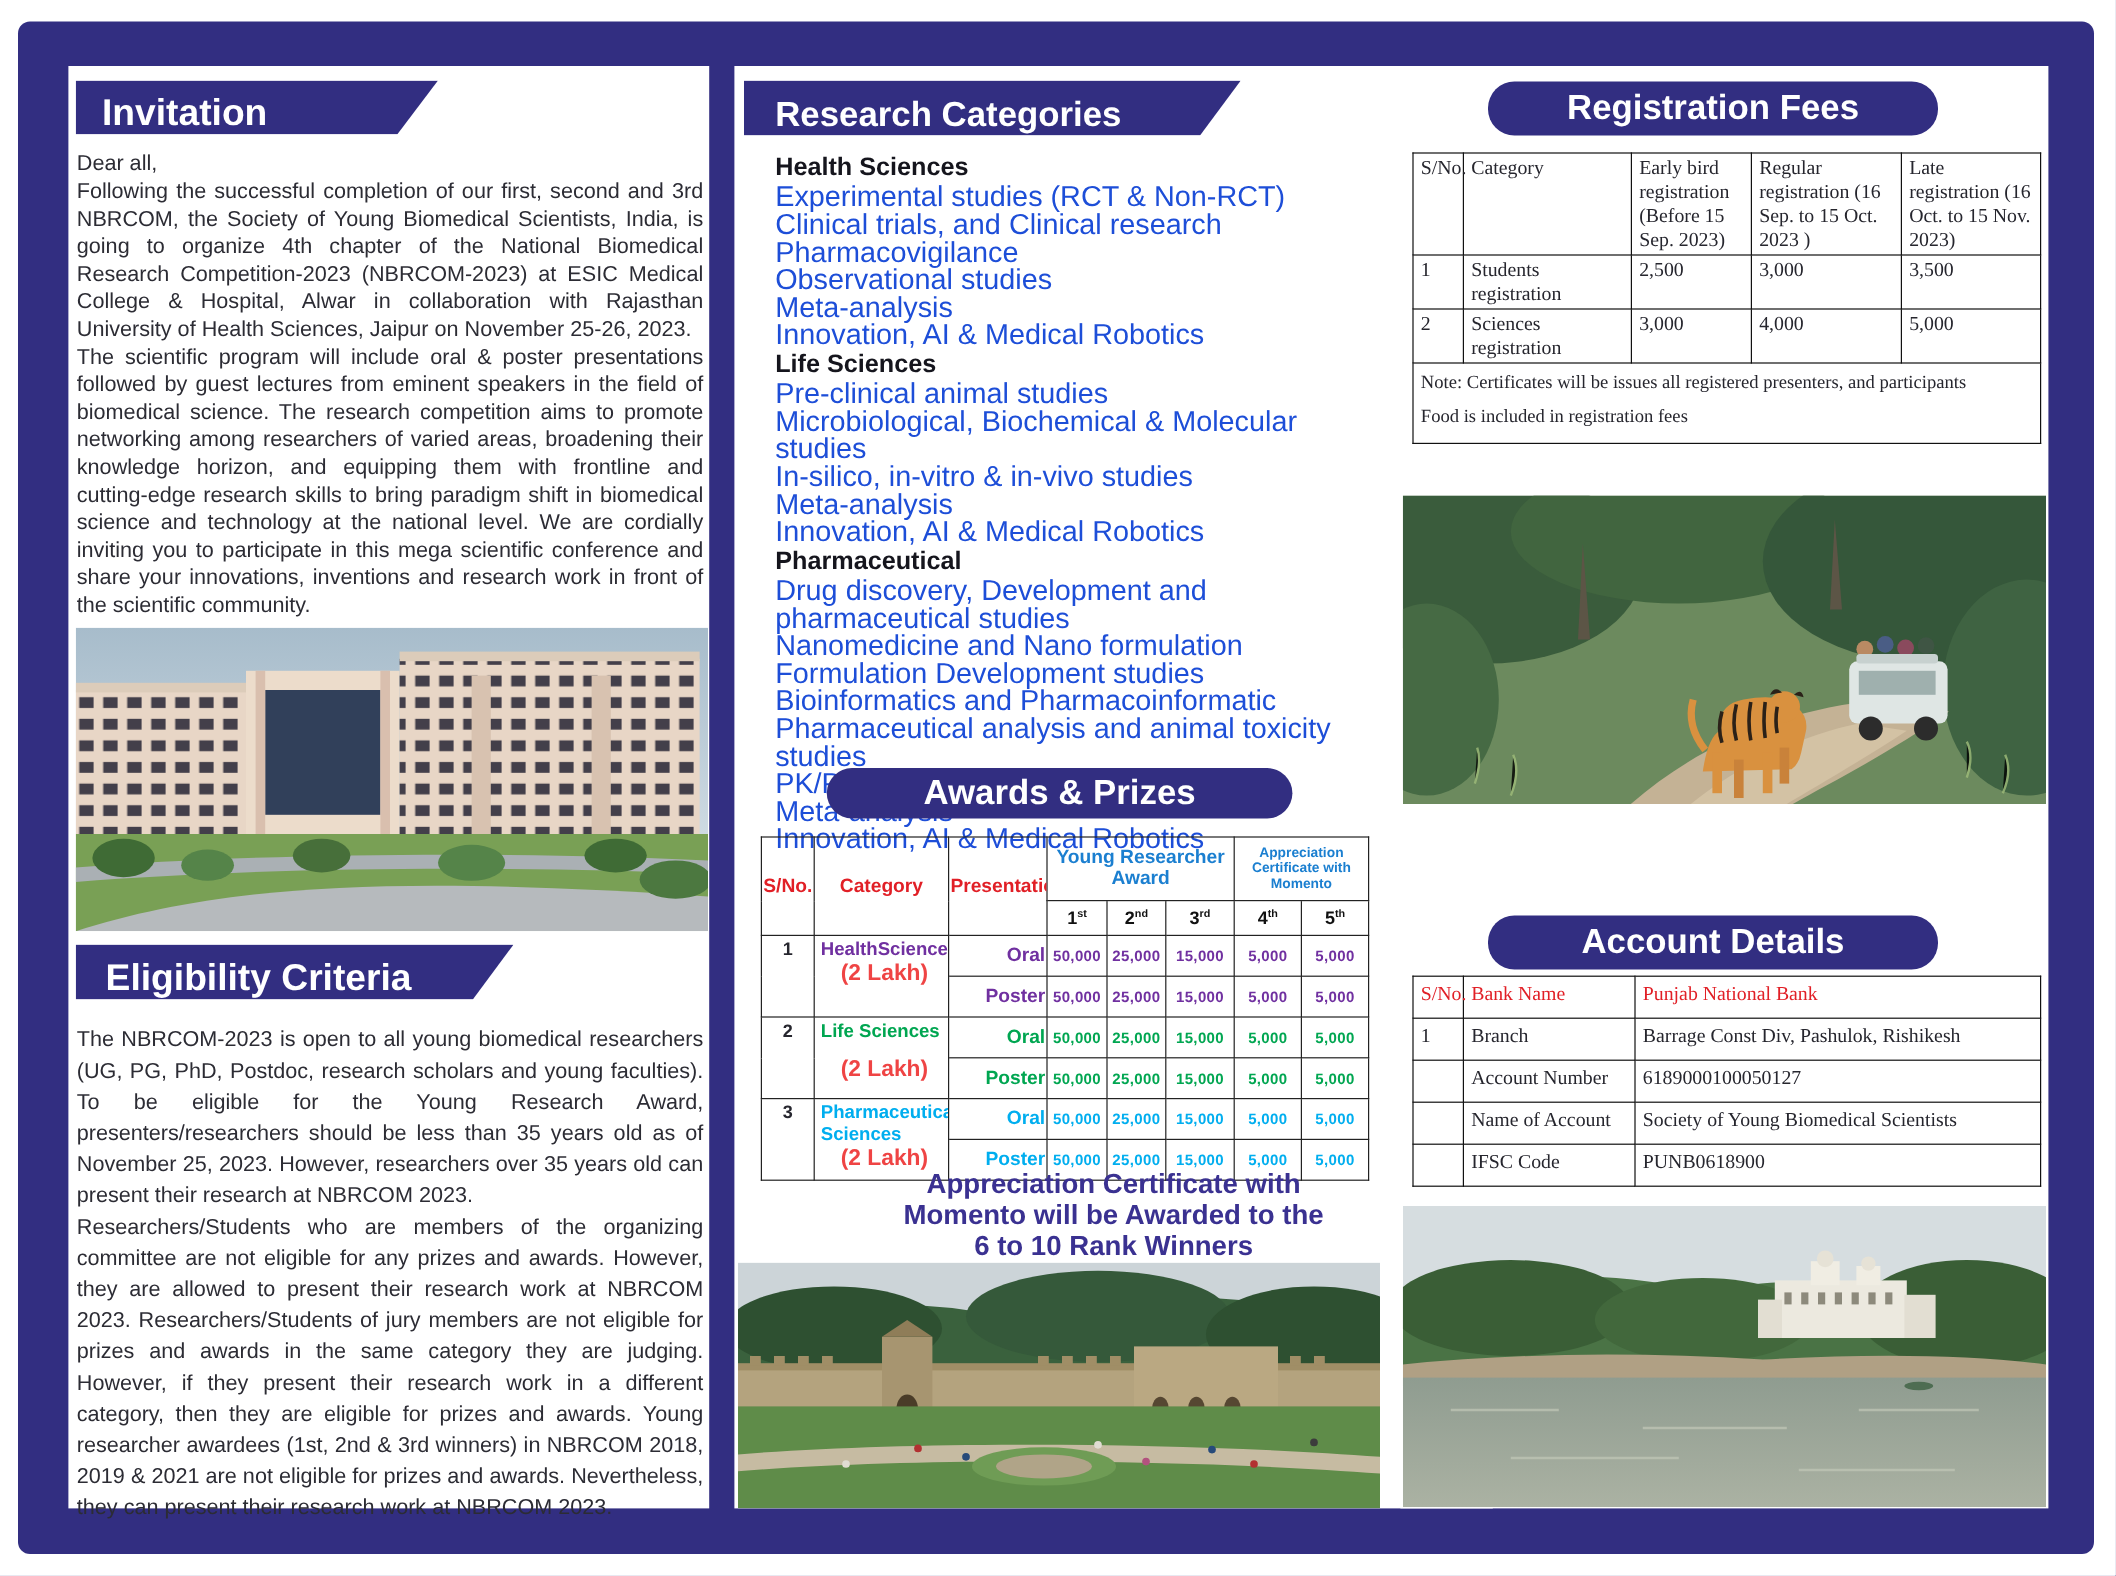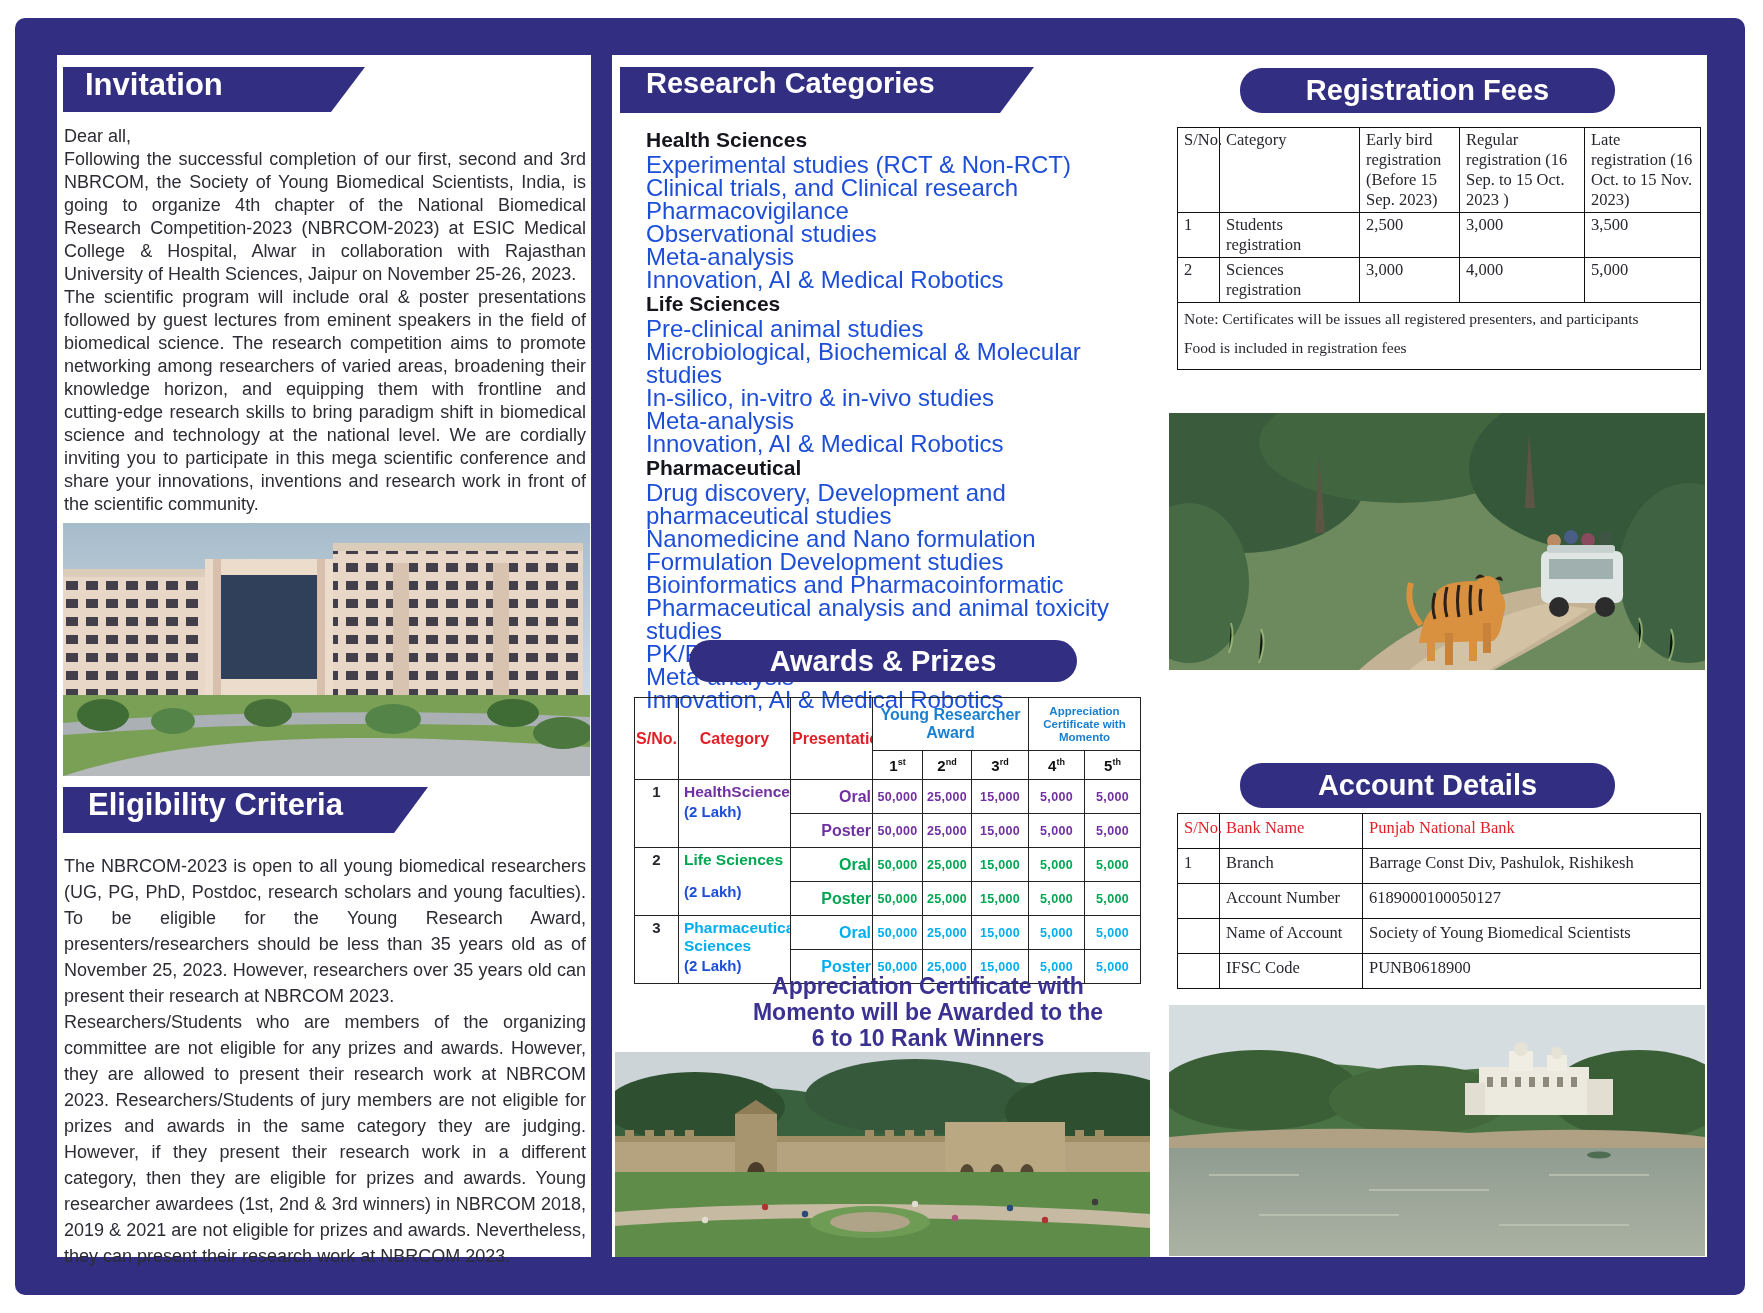--- a/index.html
+++ b/index.html
@@ -11,7 +11,7 @@
   .p2{left:612px;width:632px;}
   .p3{left:1167px;width:540px;}
 
-  .flag{position:absolute;background:#322e81;color:#fff;font-weight:bold;display:flex;align-items:flex-start;
+  .flag{position:absolute;background:#322e81;color:#fff;font-weight:bold;display:flex;align-items:flex-end;
         clip-path:polygon(0 0,100% 0,calc(100% - 34px) 100%,0 100%);}
   .flag-inv{left:6px;top:12px;width:280px;height:45px;font-size:31px;padding-left:22px;}
   .flag-elig{left:6px;top:732px;width:340px;height:46px;font-size:31px;padding-left:25px;}

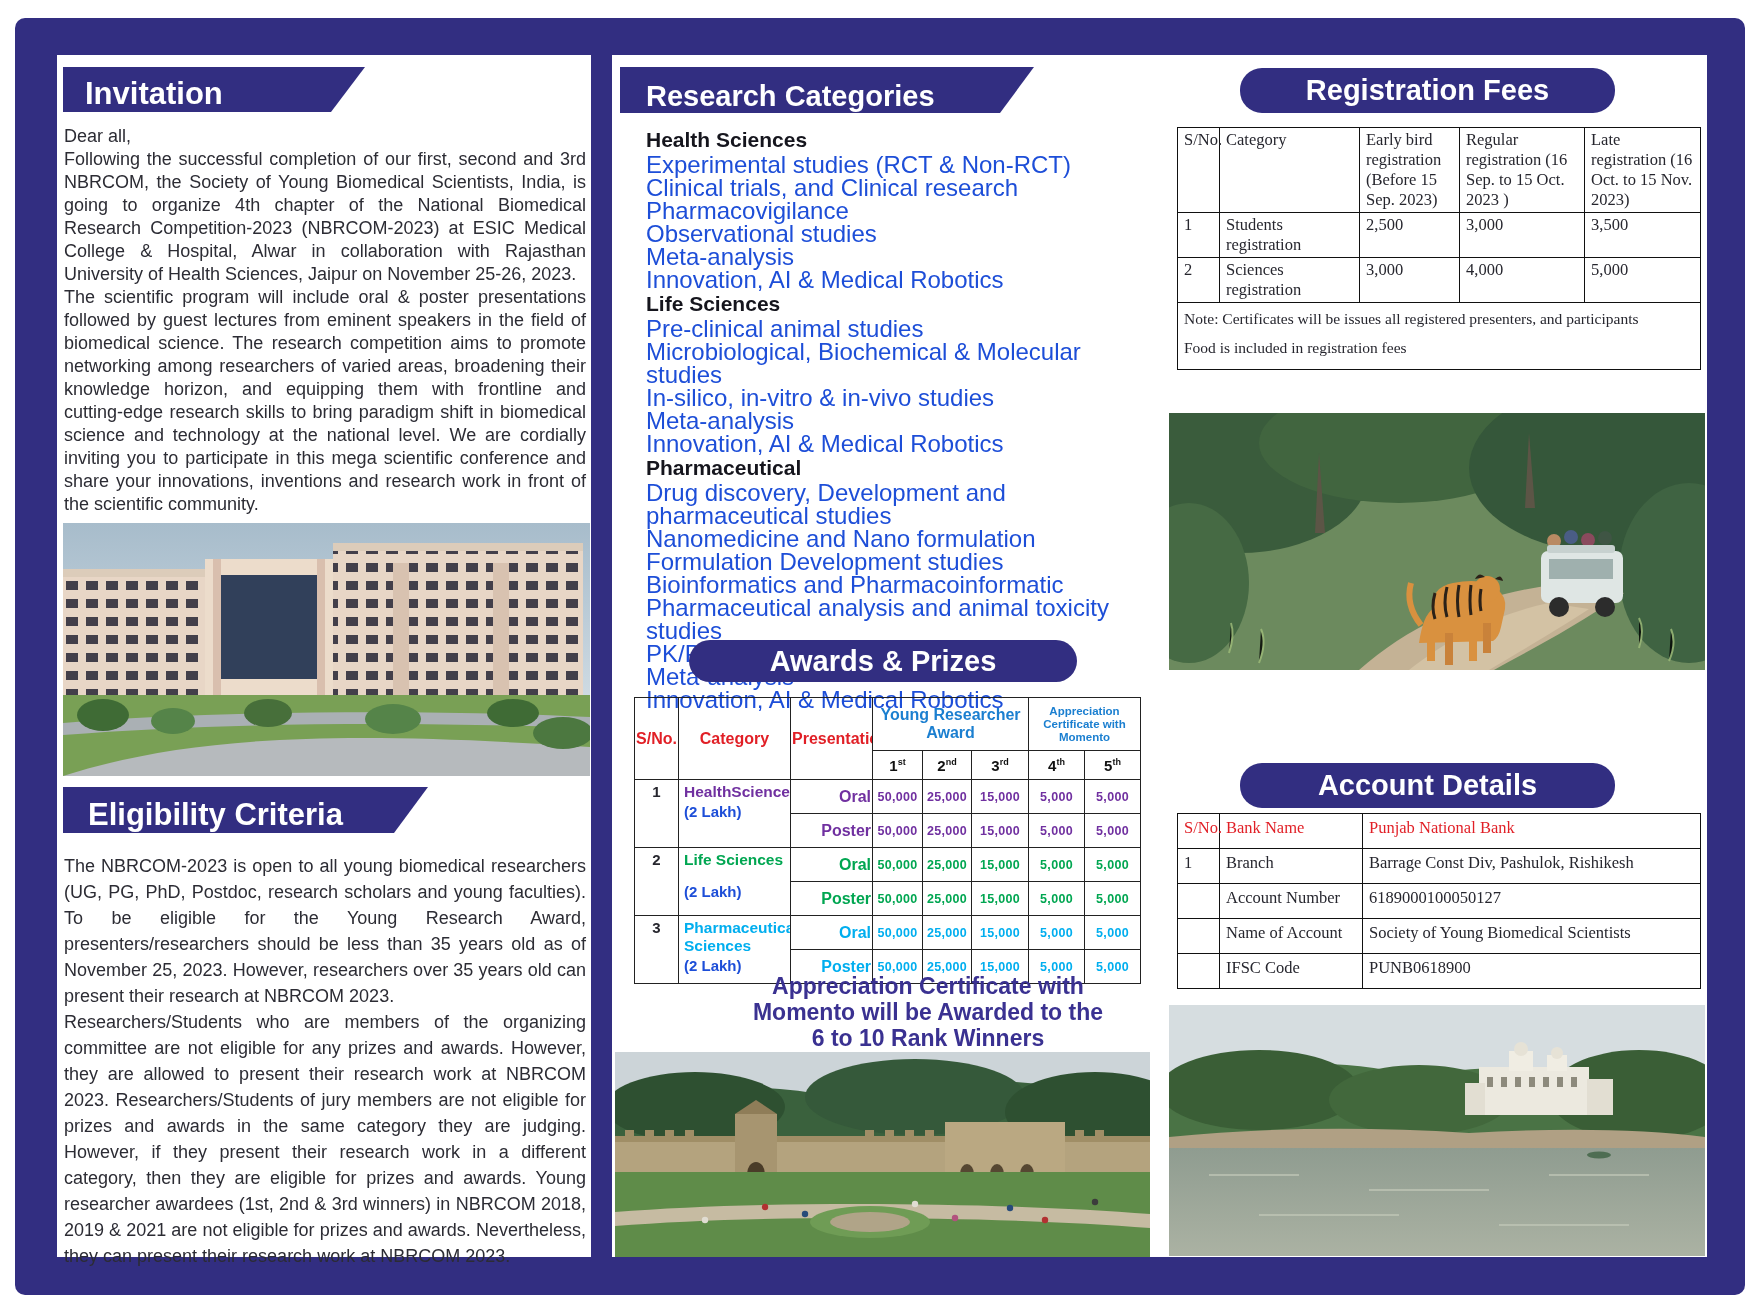--- a/index.html
+++ b/index.html
@@ -51,7 +51,7 @@
   .awards-table .drow td{height:31px;}
   .awards-table .sno{vertical-align:top;padding-top:3px;font-size:15px;}
   .awards-table .cat{vertical-align:top;text-align:left;padding:3px 0 0 5px;font-size:15.5px;line-height:18px;}
-  .awards-table .lakh{display:block;color:#1d4ed8;font-size:15px;margin-top:2px;}
+  .awards-table .lakh{display:block;color:#ef4444;font-size:19px;margin-top:2px;text-align:center;}
   .awards-table .pres{text-align:right;padding-left:8px;font-size:16px;}
   .awards-table .val{font-size:12.5px;letter-spacing:.3px;}
   .c1 .catname,.c1 .pres,.c1 .val{color:#7030a0;}

